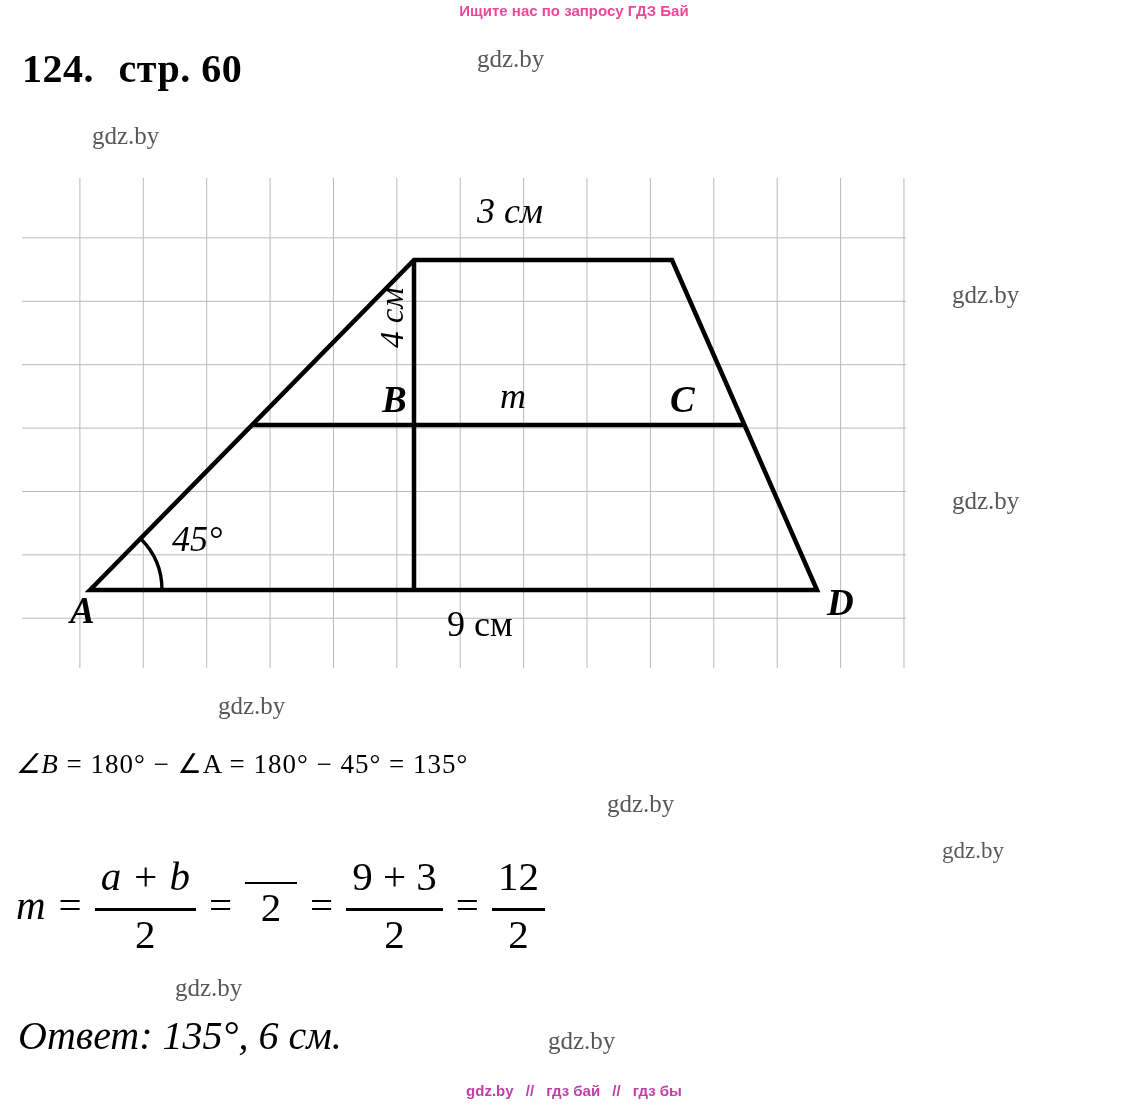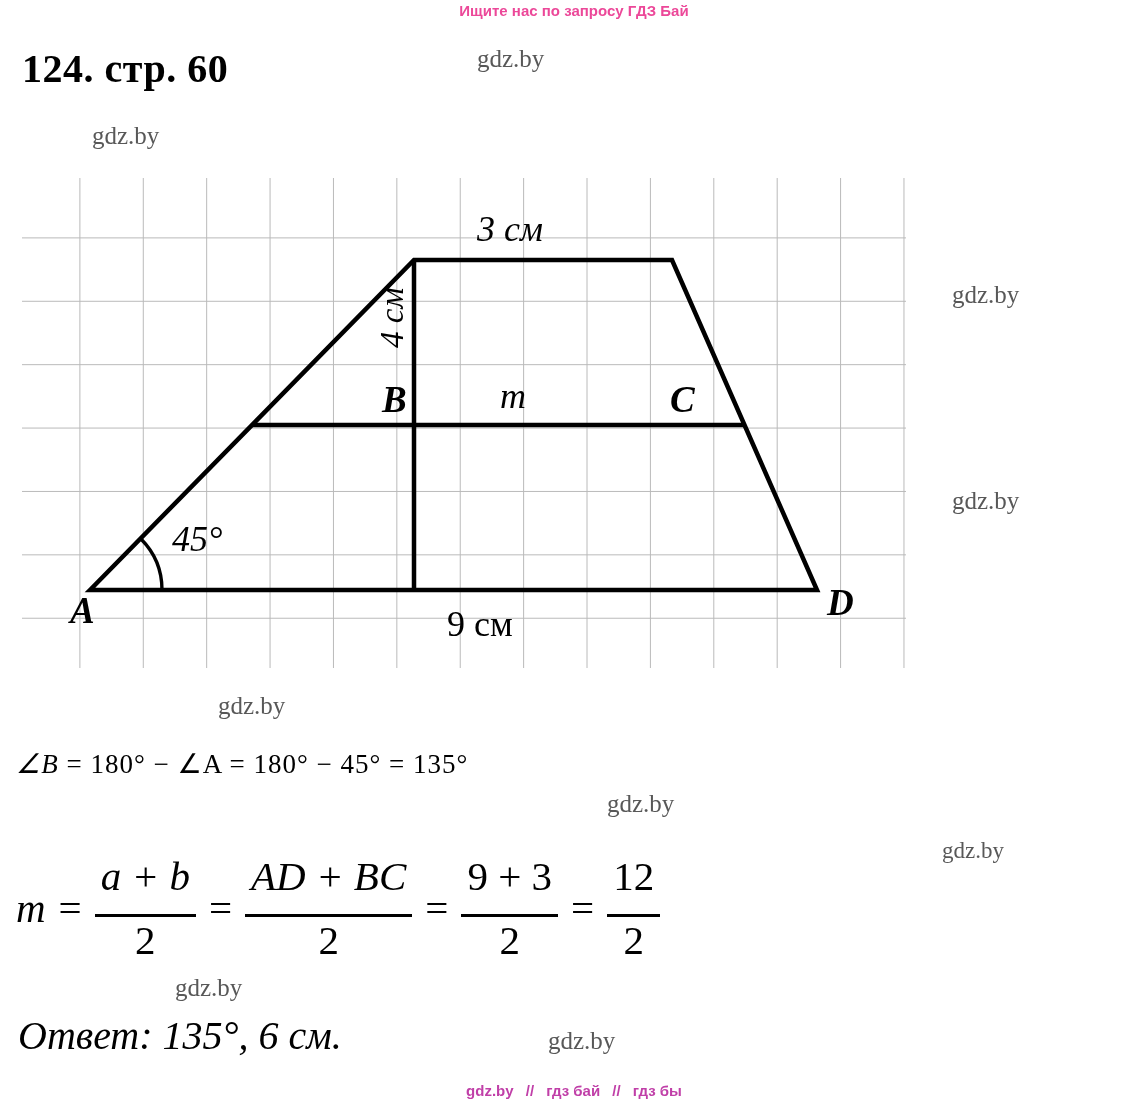--- a/index.html
+++ b/index.html
@@ -158,7 +158,7 @@
 
 <div class="title">
   <span>124.</span>
-  <span style="">стр. 60</span>
+  <span style="margin-left:14px;">стр. 60</span>
 </div>
 
 <div class="figure-wrap">

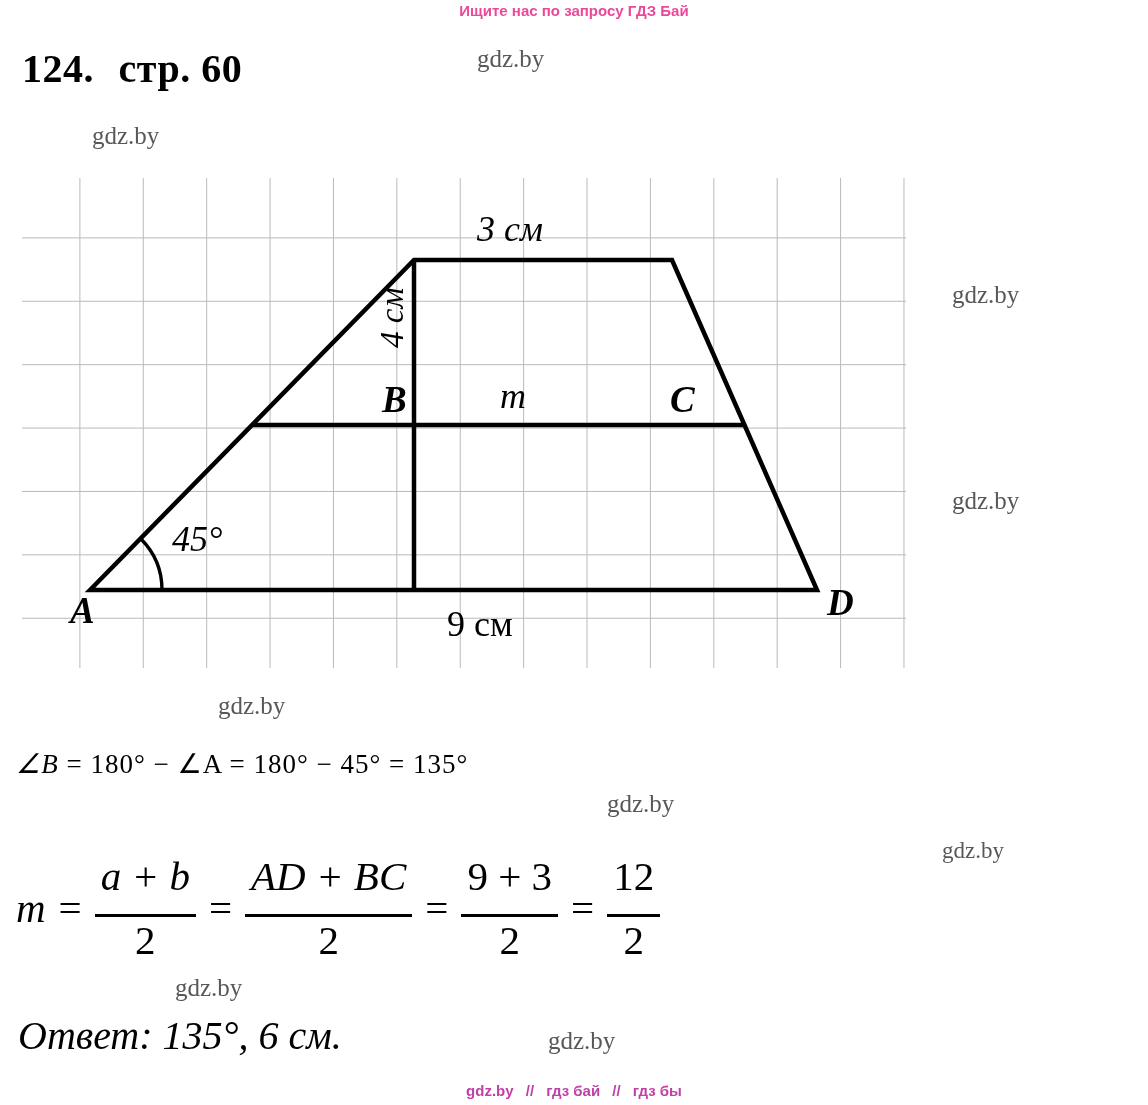--- a/index.html
+++ b/index.html
@@ -179,7 +179,7 @@
   <div style="position:absolute; left:48px; top:411px; font-size:37px; font-style:italic; font-weight:bold;">A</div>
   <div style="position:absolute; left:805px; top:403px; font-size:37px; font-style:italic; font-weight:bold;">D</div>
 
-  <div style="position:absolute; left:455px; top:30px; font-size:36px; font-style:italic;">3 см</div>
+  <div style="position:absolute; left:455px; top:12px; font-size:36px; font-style:italic;">3 см</div>
   <div style="position:absolute; left:425px; top:425px; font-size:36px; ">9 см</div>
   <div style="position:absolute; left:352px; top:170px; font-size:33px; font-style:italic; transform:rotate(-90deg); transform-origin:left top;">4 см</div>
   <div style="position:absolute; left:478px; top:197px; font-size:36px; font-style:italic;">m</div>

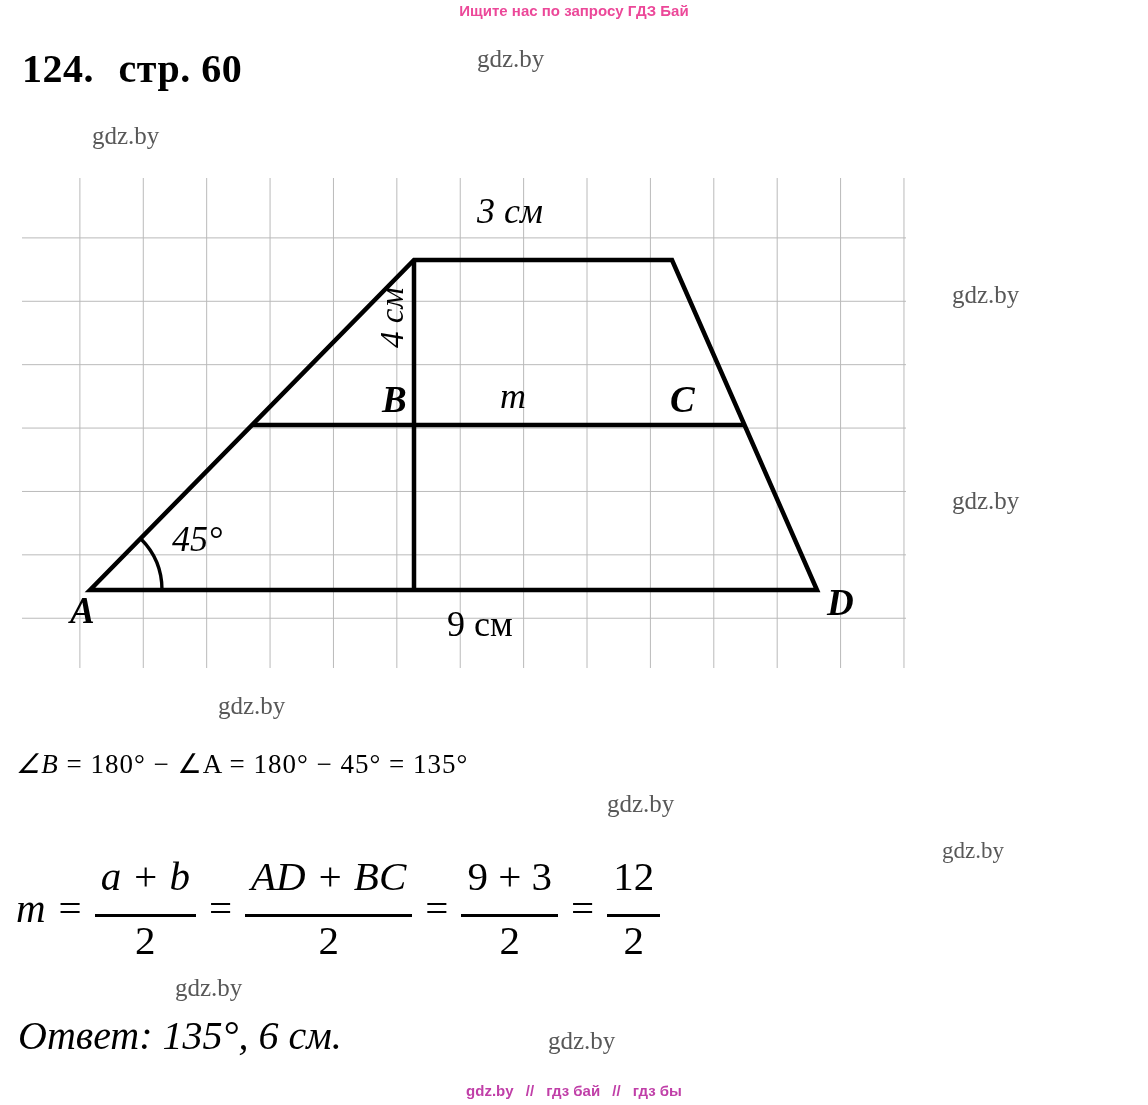--- a/index.html
+++ b/index.html
@@ -107,7 +107,7 @@
     line-height: 1.05;
   }
   .frac .num {
-    padding: 0 6px 16px 6px;
+    padding: 0 6px 10px 6px;
   }
   .frac .bar {
     width: 100%;

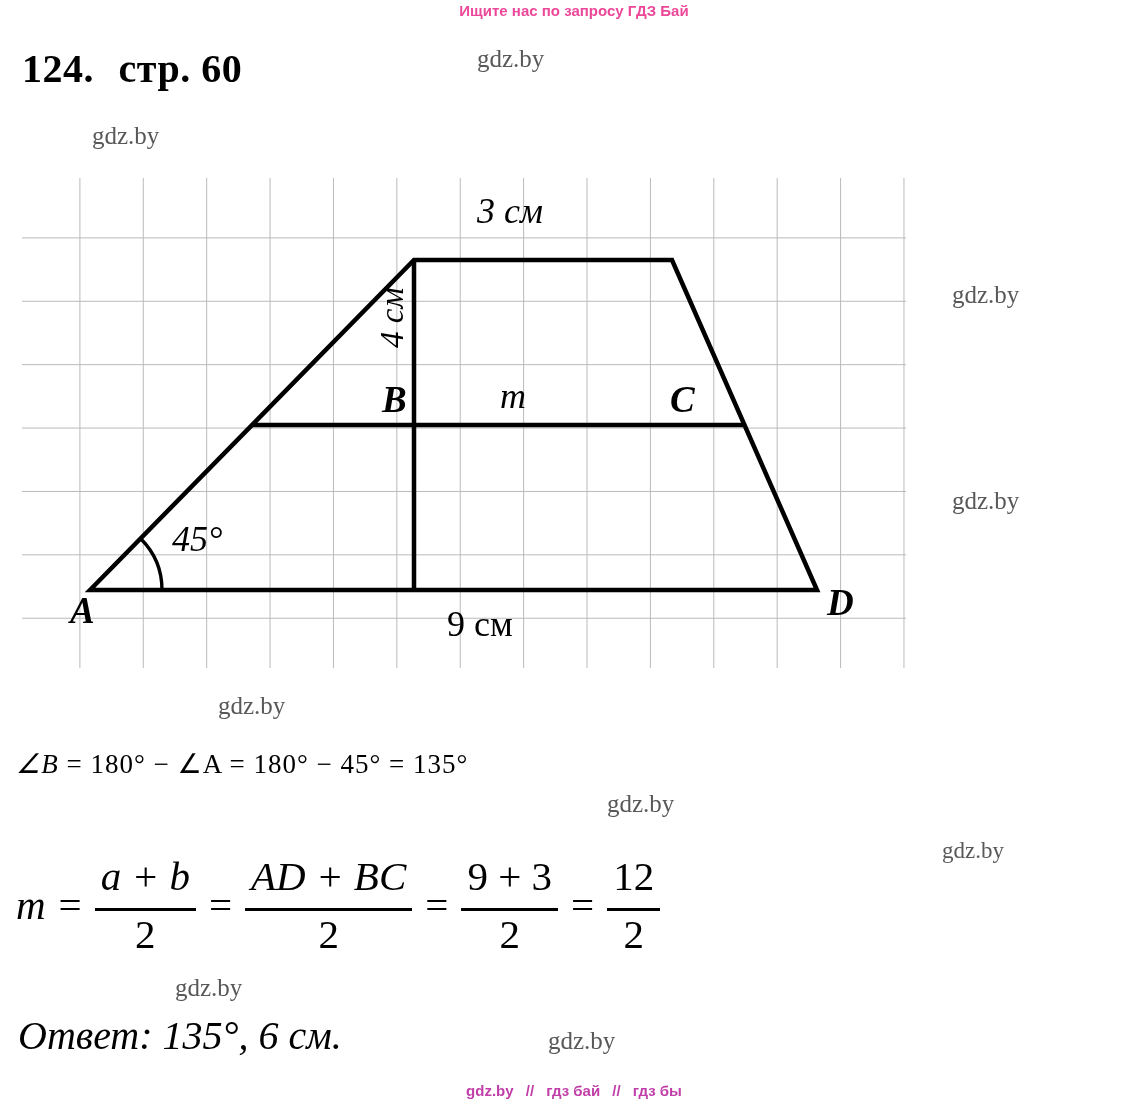--- a/index.html
+++ b/index.html
@@ -203,7 +203,6 @@
   <span class="op">=</span>
 
   <span class="frac">
-    <span class="num it">AD + BC</span>
     <span class="bar"></span>
     <span class="den">2</span>
   </span>

